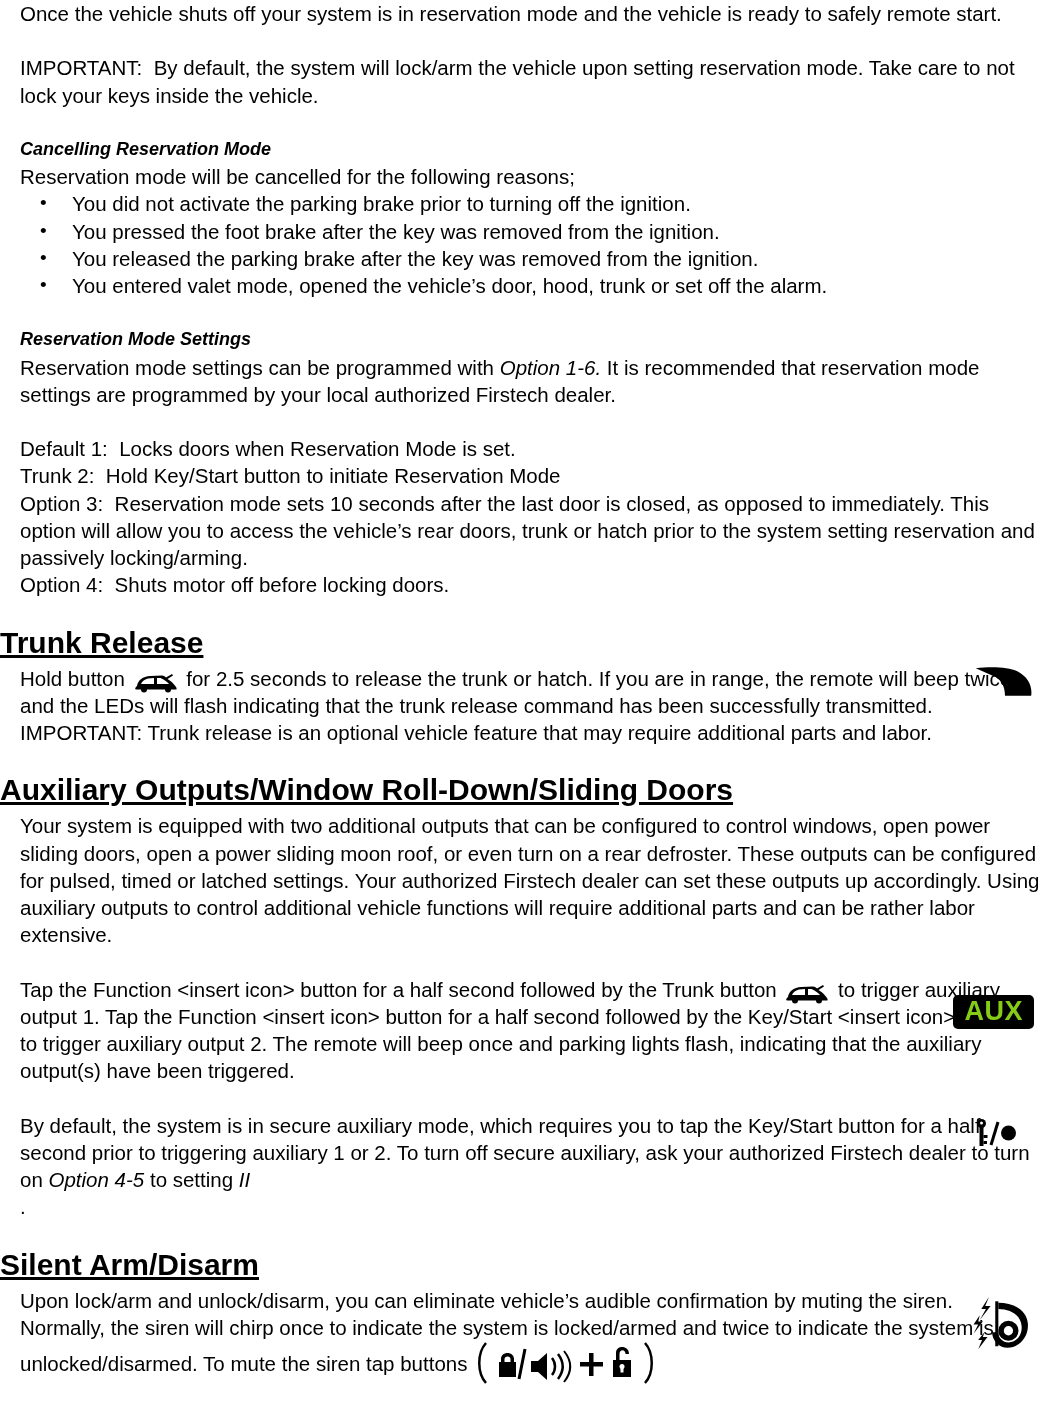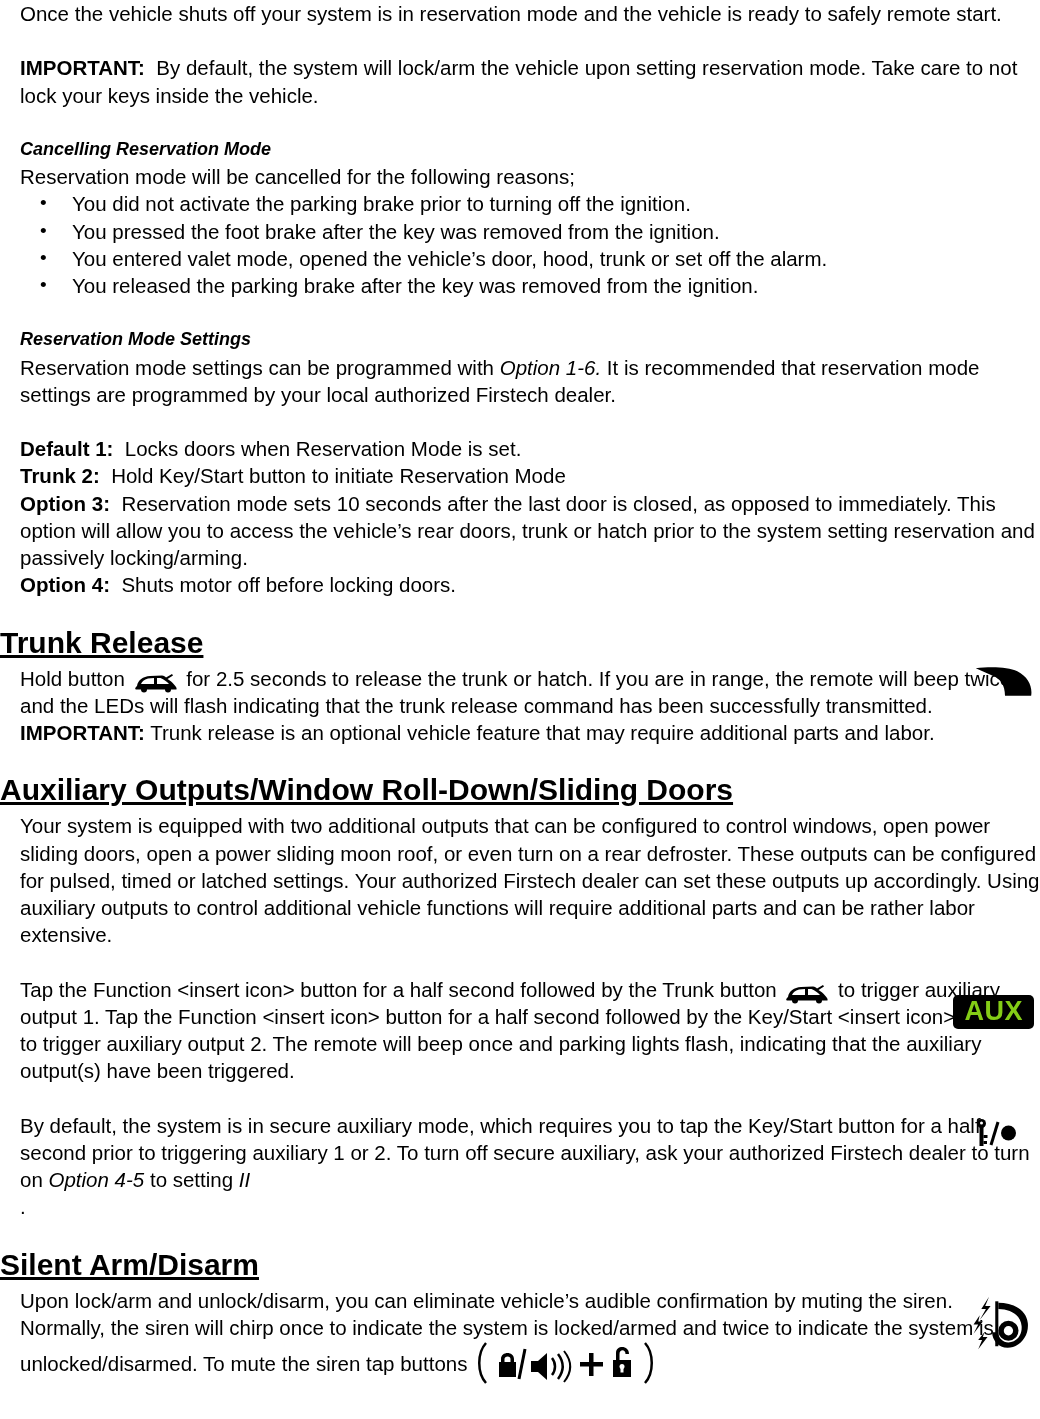--- a/index.html
+++ b/index.html
@@ -51,7 +51,7 @@
     display: inline-block;
   }
   .heading-wrap { line-height: 34px; }
-  b, .b { font-weight: bold; }
+  b, .b { font-weight: normal; }
   i, .i { font-style: italic; }
 
   ul.bullets {

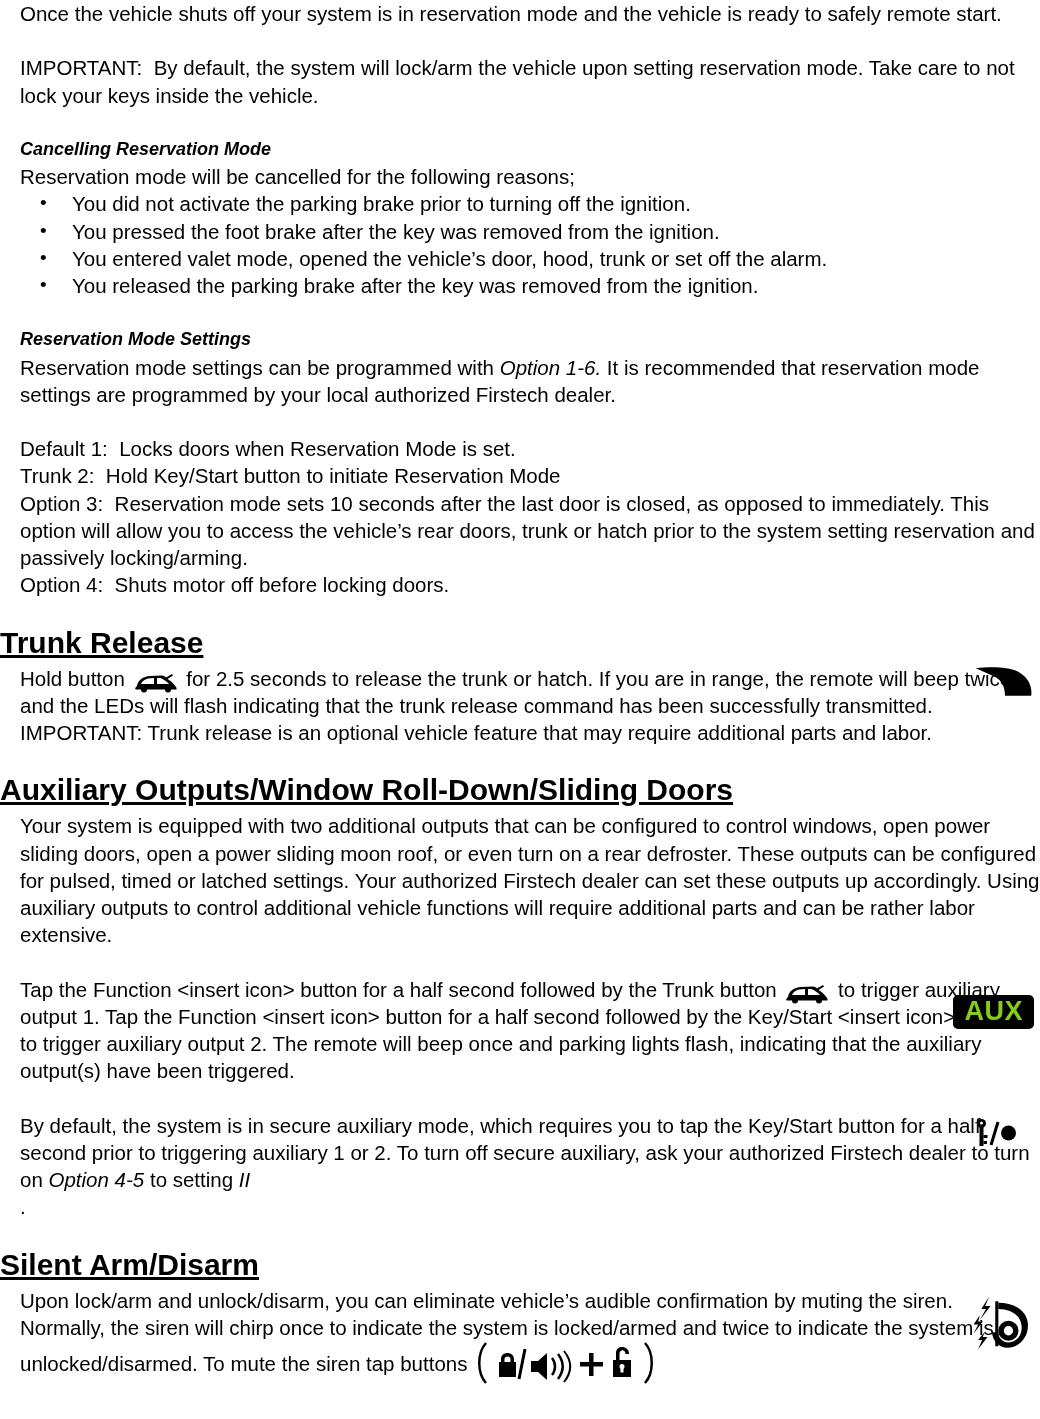--- a/index.html
+++ b/index.html
@@ -154,8 +154,8 @@
   <ul class="bullets">
     <li>You did not activate the parking brake prior to turning off the ignition.</li>
     <li>You pressed the foot brake after the key was removed from the ignition.</li>
+    <li>You released the parking brake after the key was removed from the ignition.</li>
     <li>You entered valet mode, opened the vehicle’s door, hood, trunk or set off the alarm.</li>
-    <li>You released the parking brake after the key was removed from the ignition.</li>
   </ul>
 
   <div class="spacer-line"></div>

